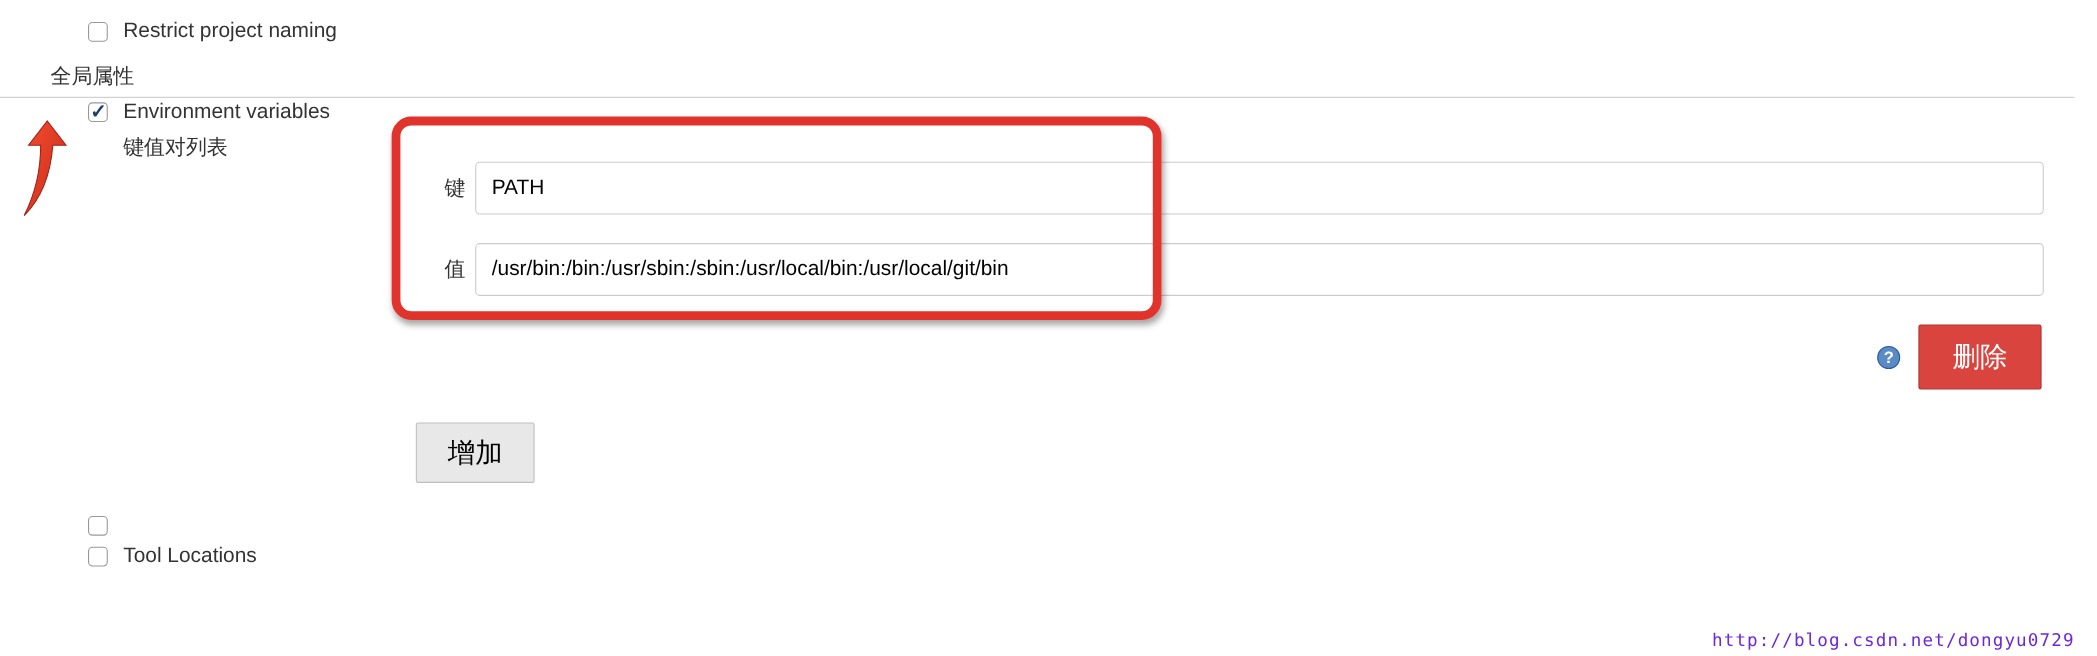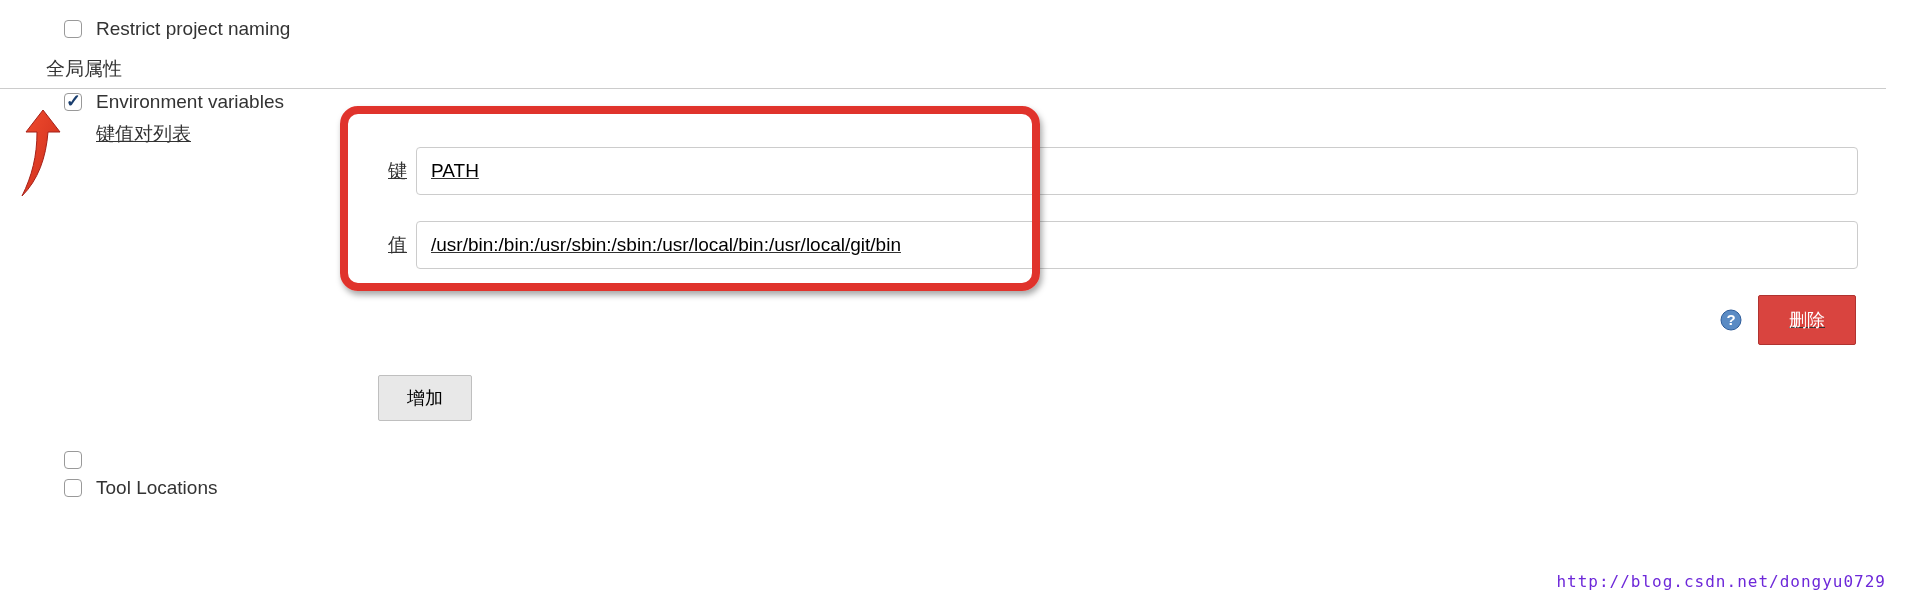--- a/index.html
+++ b/index.html
@@ -16,7 +16,7 @@
     .row {
       display: flex;
       align-items: center;
-      padding-left: 64px;
+      padding-left: 80px;
       margin-bottom: 8px;
     }
     .checkbox-wrap {

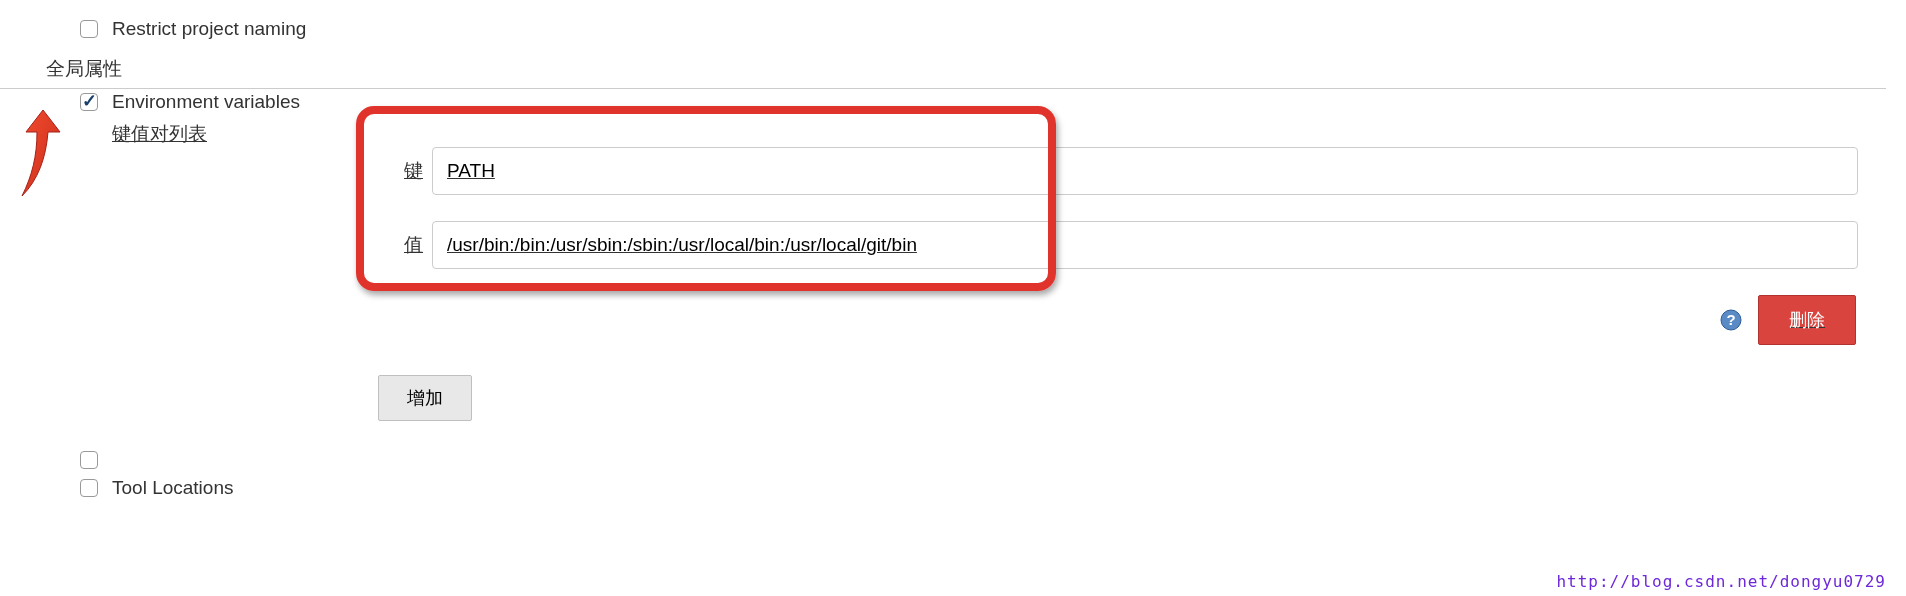--- a/index.html
+++ b/index.html
@@ -58,7 +58,6 @@
     .kv-container {
       display: flex;
       align-items: flex-start;
-      text-decoration: underline;
     }
     .kv-label {
       width: 280px;

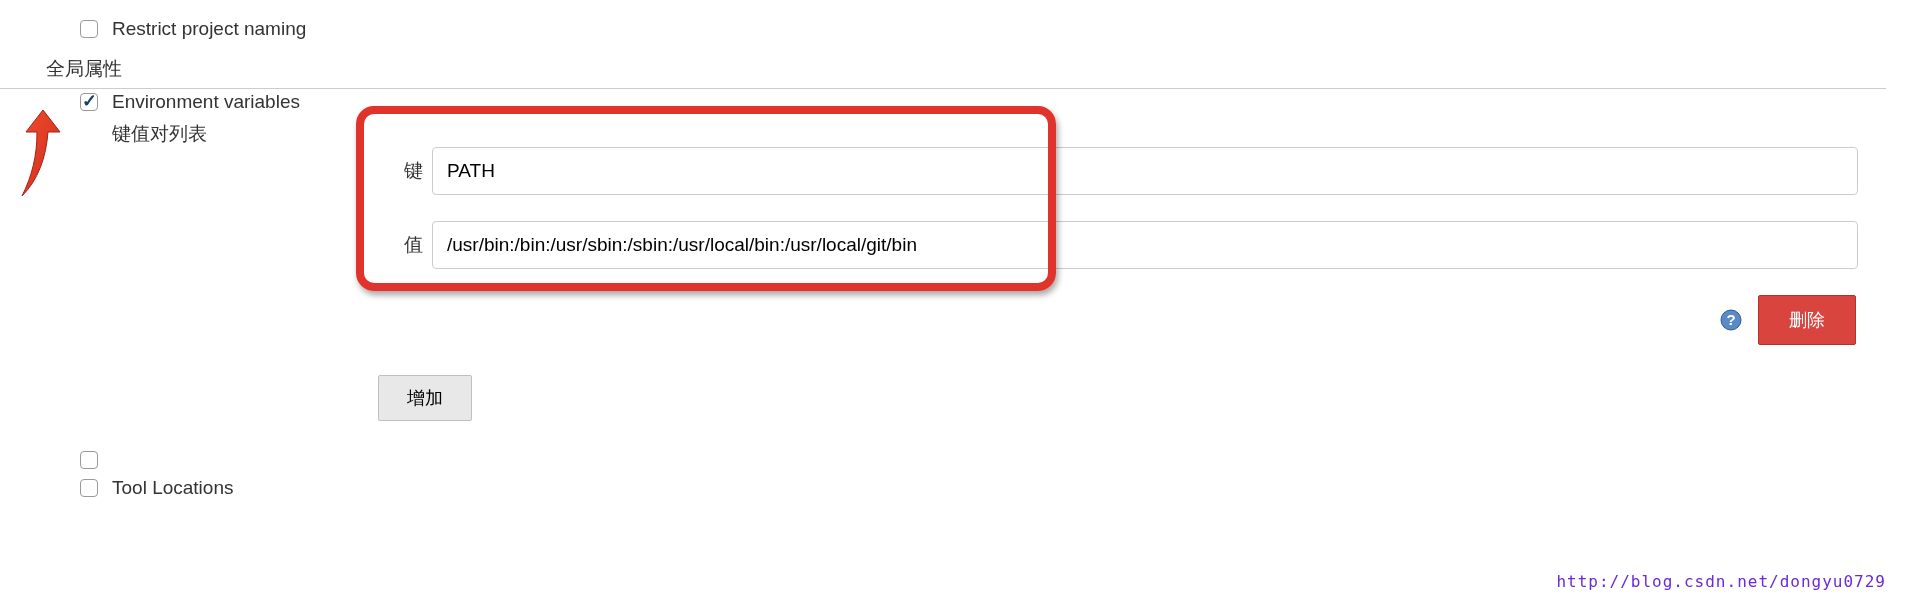--- a/index.html
+++ b/index.html
@@ -114,7 +114,7 @@
     }
     .btn {
       padding: 10px 28px;
-      font-size: 18px;
+      font-size: 25px;
       border: 1px solid #bfbfbf;
       border-radius: 2px;
       background: #e8e8e8;

